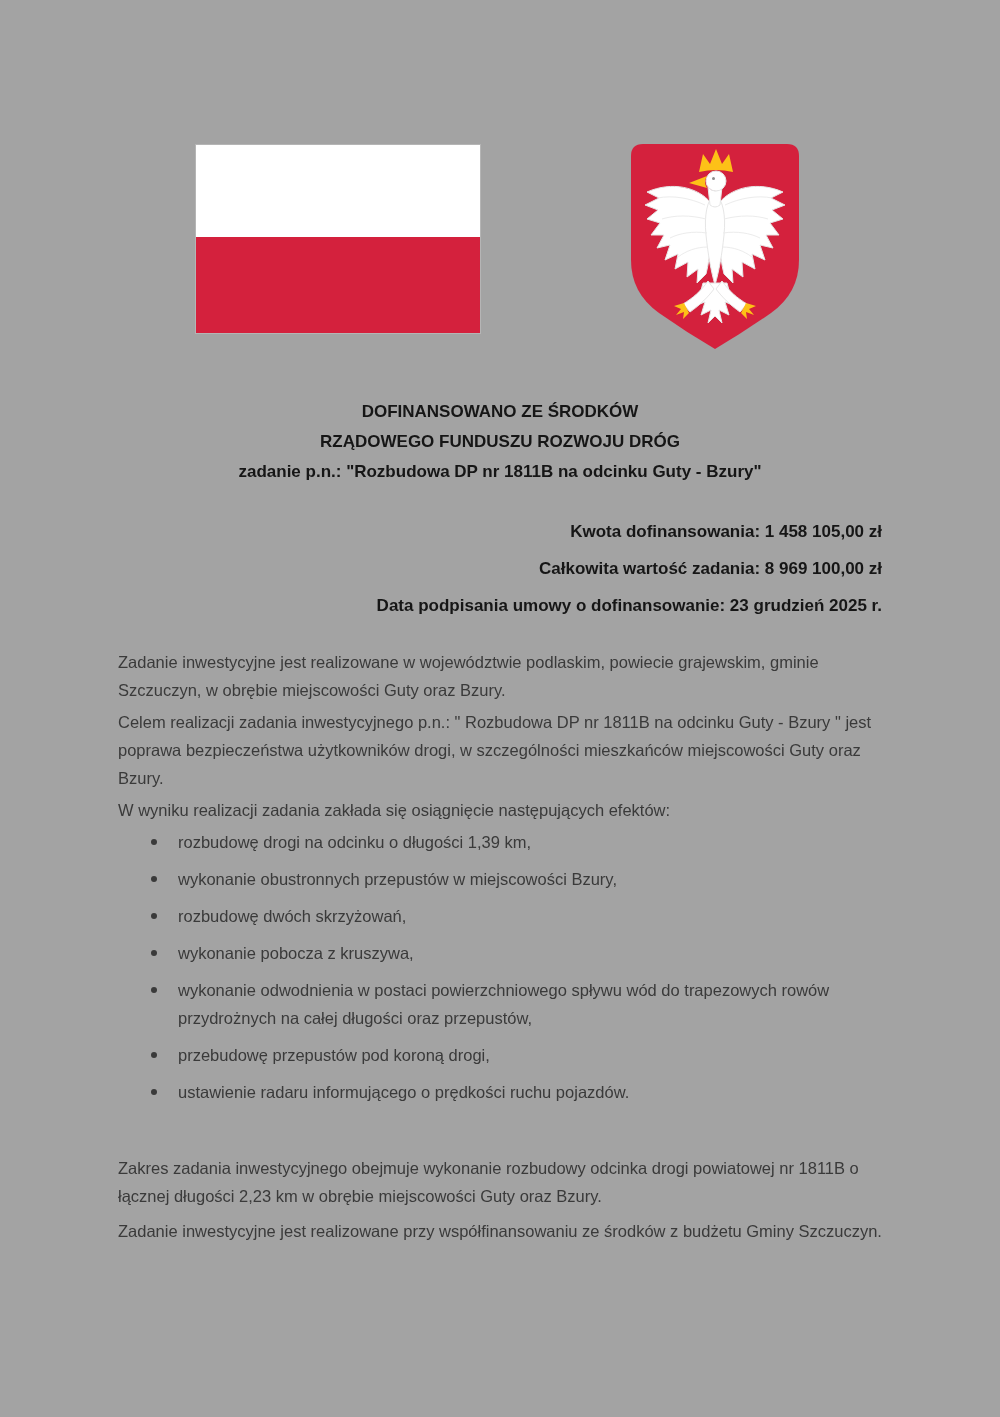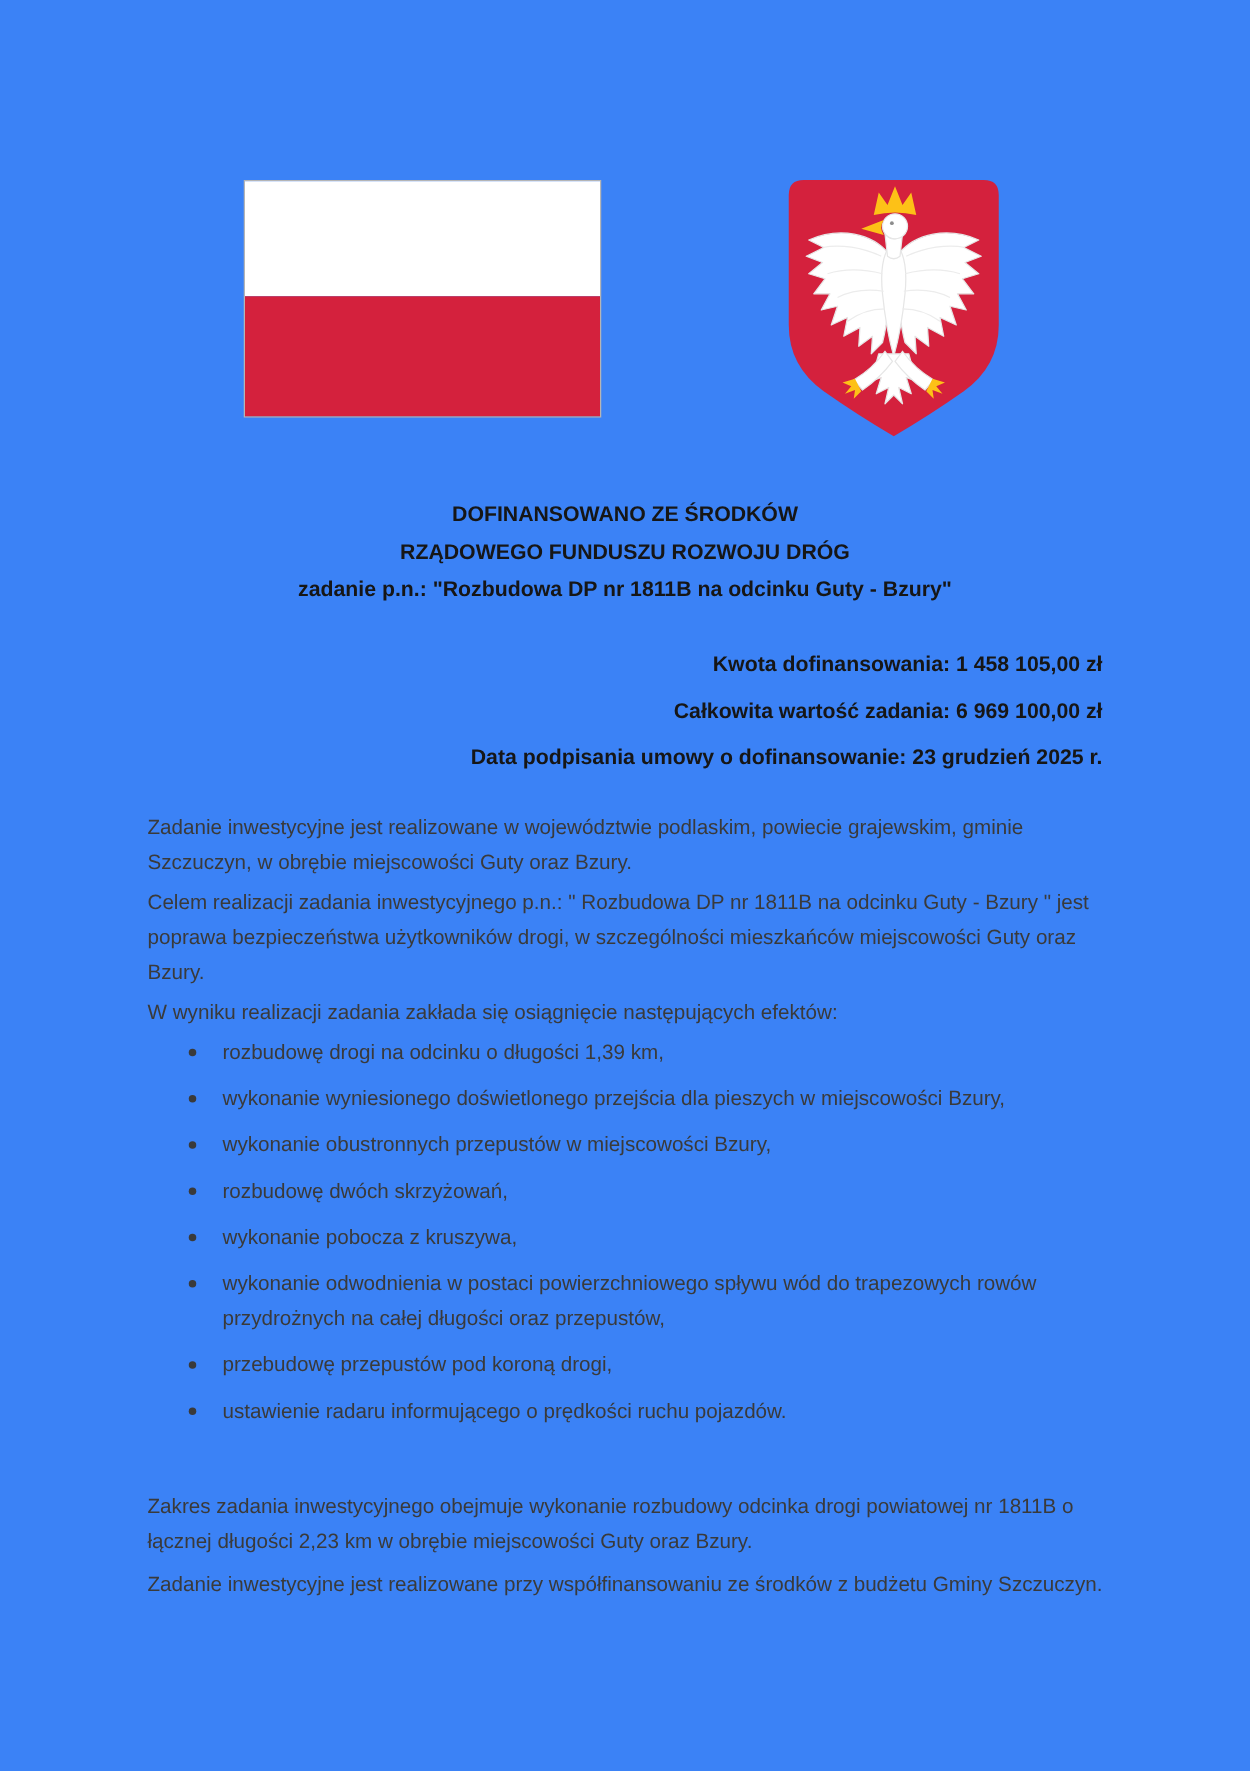--- a/index.html
+++ b/index.html
@@ -7,7 +7,7 @@
     position: relative;
     width: 1000px;
     height: 1417px;
-    background: #3b82f6;
+    background: #a3a3a3;
     font-family: "Liberation Sans", sans-serif;
     color: #3a3a3a;
     overflow: hidden;

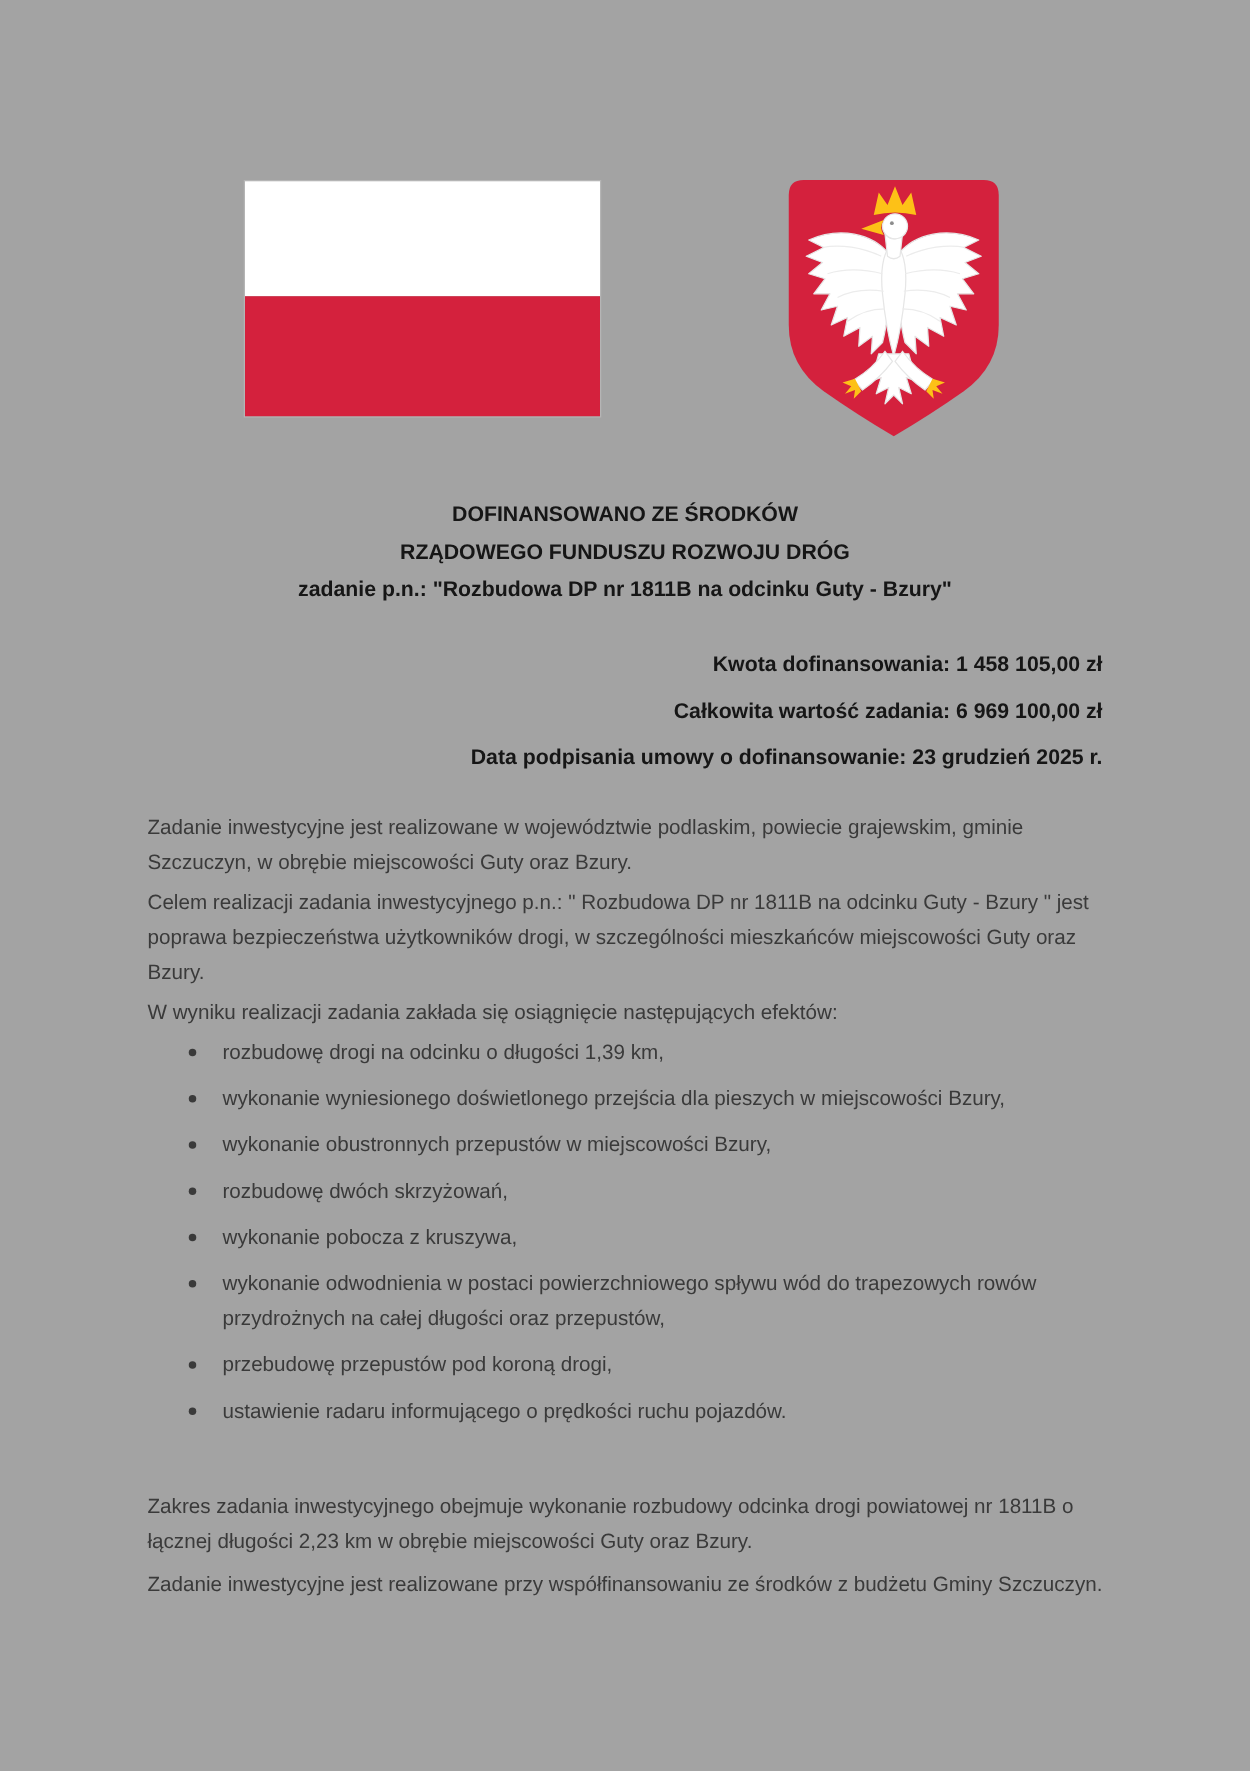--- a/index.html
+++ b/index.html
@@ -148,7 +148,7 @@
 
     <div class="funding">
       <div class="funding-line">Kwota dofinansowania: 1 458 105,00 zł</div>
-      <div class="funding-line">Całkowita wartość zadania: 6 969 100,00 zł</div>
+      <div class="funding-line">Całkowita wartość zadania: 8 969 100,00 zł</div>
       <div class="funding-line">Data podpisania umowy o dofinansowanie: 23 grudzień 2025 r.</div>
     </div>
 

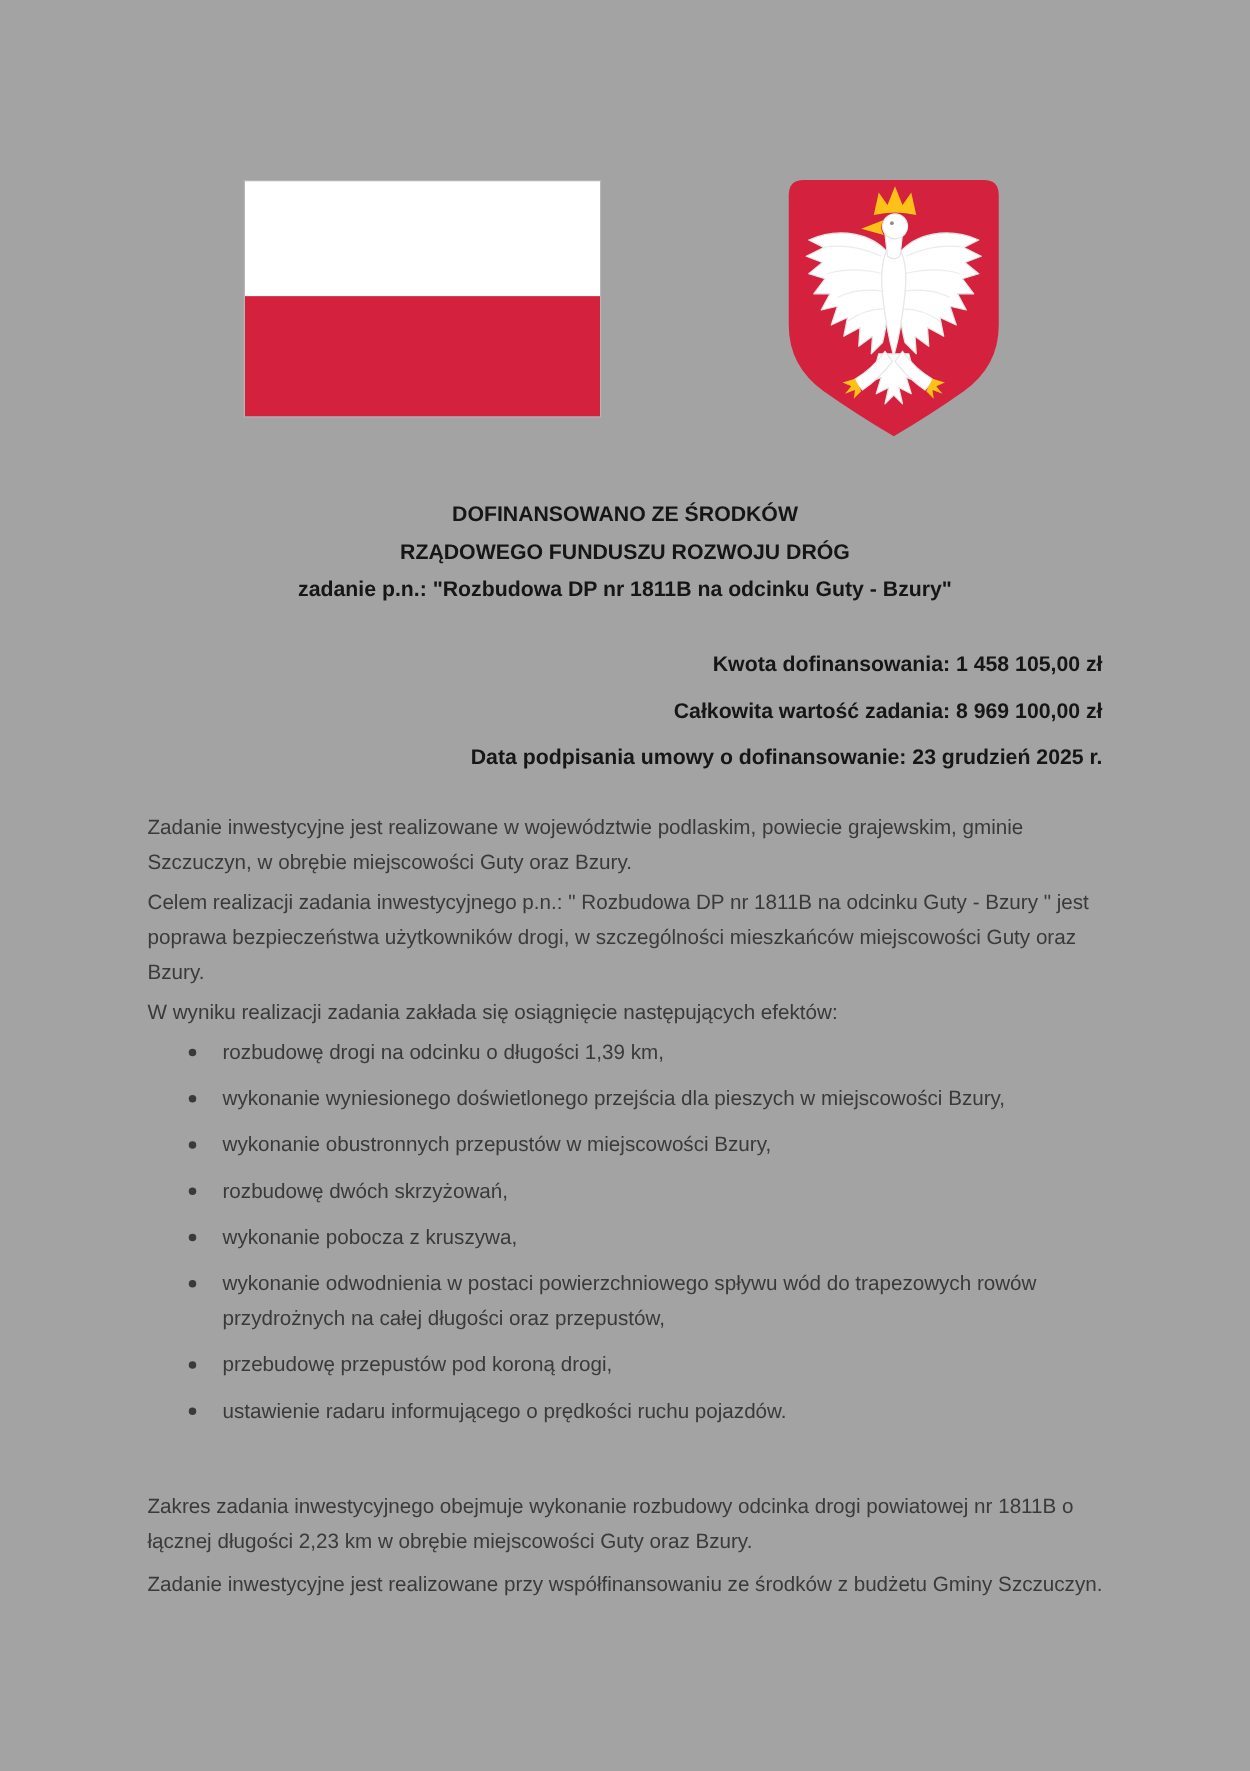--- a/index.html
+++ b/index.html
@@ -159,7 +159,6 @@
 
       <ul class="effects">
         <li>rozbudowę drogi na odcinku o długości 1,39 km,</li>
-        <li>wykonanie wyniesionego doświetlonego przejścia dla pieszych w miejscowości Bzury,</li>
         <li>wykonanie obustronnych przepustów w miejscowości Bzury,</li>
         <li>rozbudowę dwóch skrzyżowań,</li>
         <li>wykonanie pobocza z kruszywa,</li>

